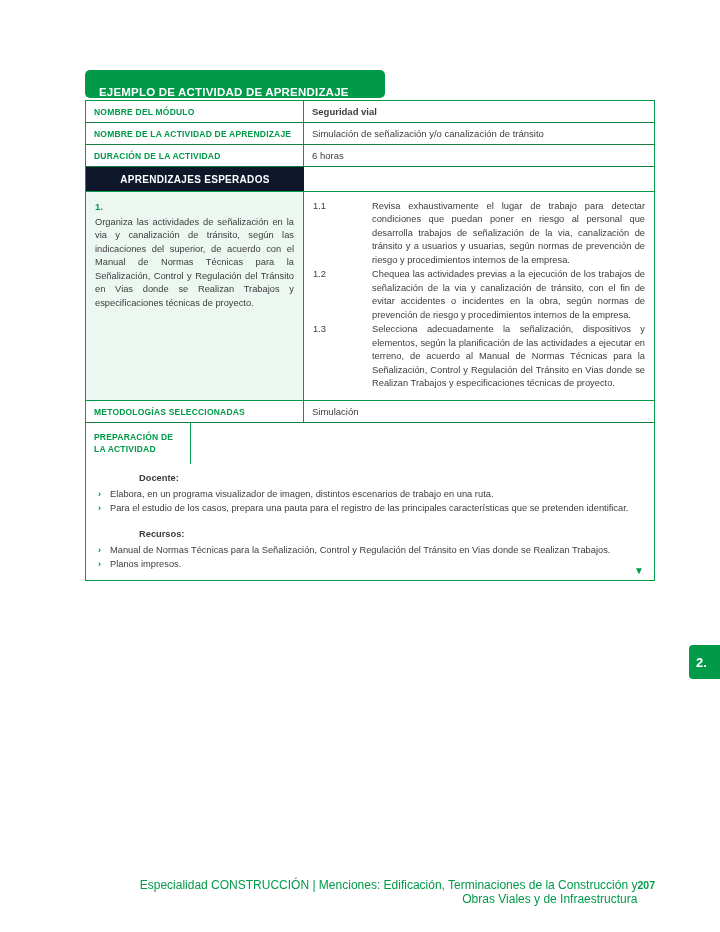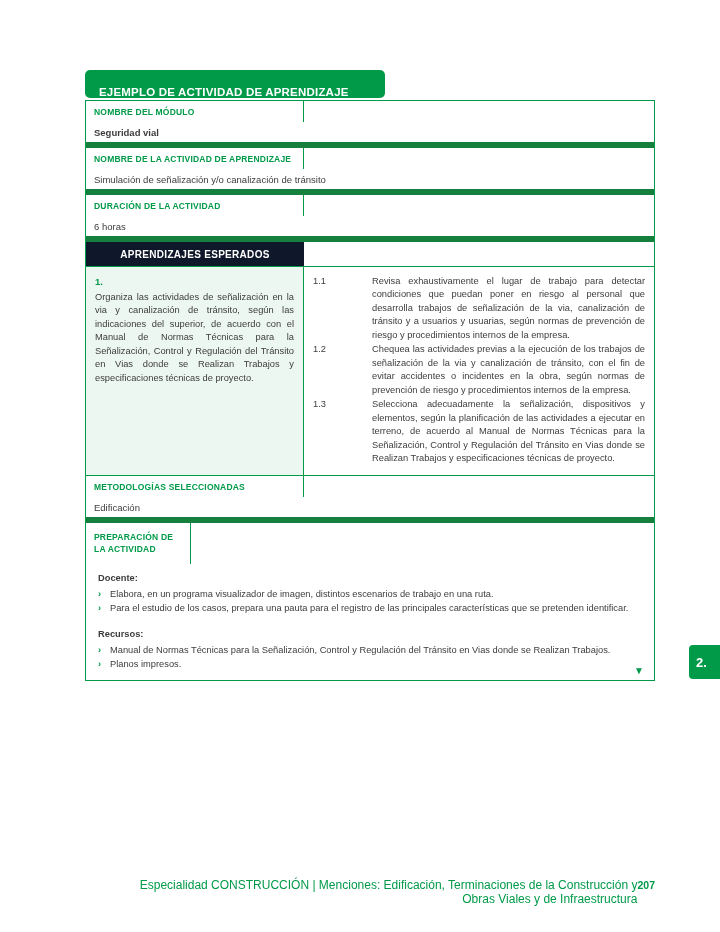--- a/index.html
+++ b/index.html
@@ -38,7 +38,7 @@
     box-sizing: border-box;
     background: #ffffff;
   }
-  .row { display: flex; border-bottom: 6px solid #15803d; flex-direction: column; }
+  .row { display: flex; border-bottom: 1px solid #15803d; }
   .row:last-child { border-bottom: none; }
   .cell-label {
     width: 218px;

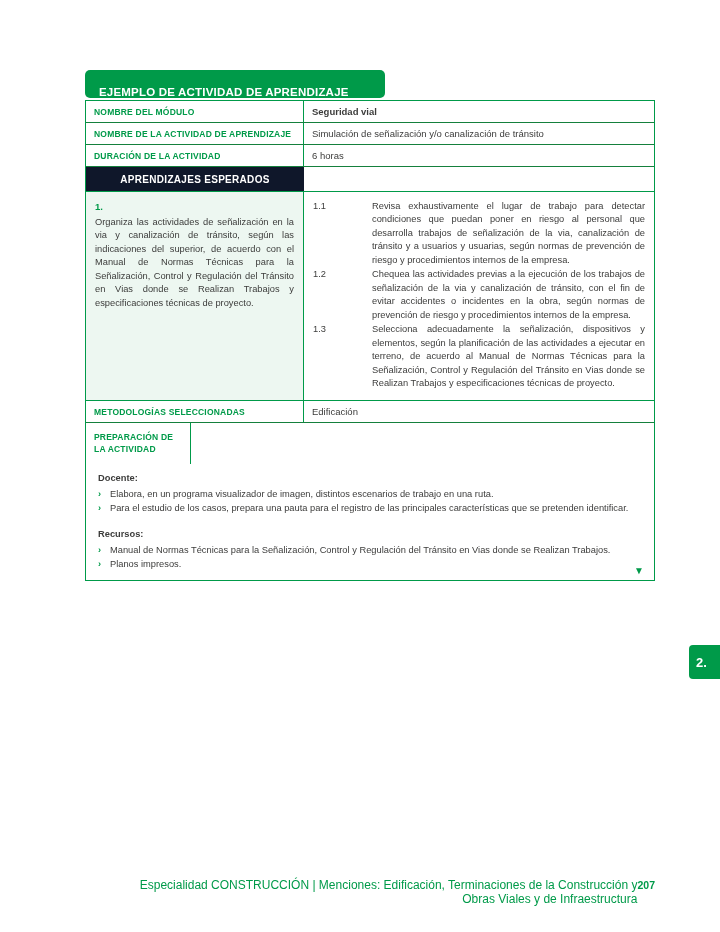--- a/index.html
+++ b/index.html
@@ -240,7 +240,7 @@
 
     <div class="row">
       <div class="cell-label">METODOLOGÍAS SELECCIONADAS</div>
-      <div class="cell-value">Edificación</div>
+      <div class="cell-value">Simulación</div>
     </div>
 
 

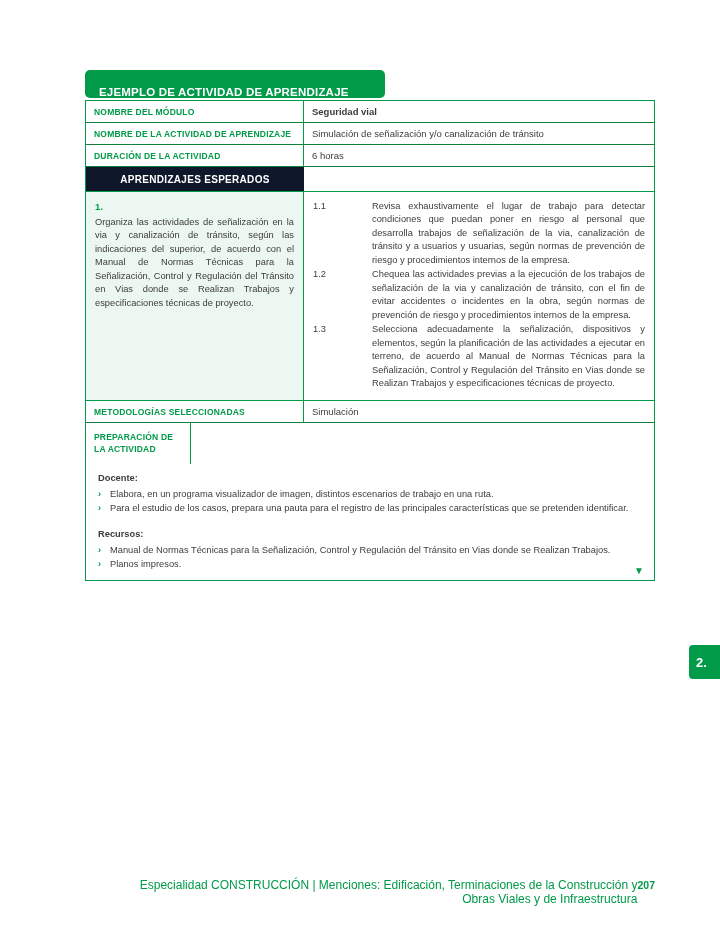--- a/index.html
+++ b/index.html
@@ -133,7 +133,7 @@
     font-size: 9.3px;
     line-height: 1.5;
   }
-  .stage-heading { font-weight: bold; margin-bottom: 2px; }
+  .stage-heading { font-weight: bold; margin-bottom: 2px; margin-left: 41px; }
   .bullet-item { display: flex; }
   .bullet-item .bullet {
     width: 12px; min-width: 12px;

